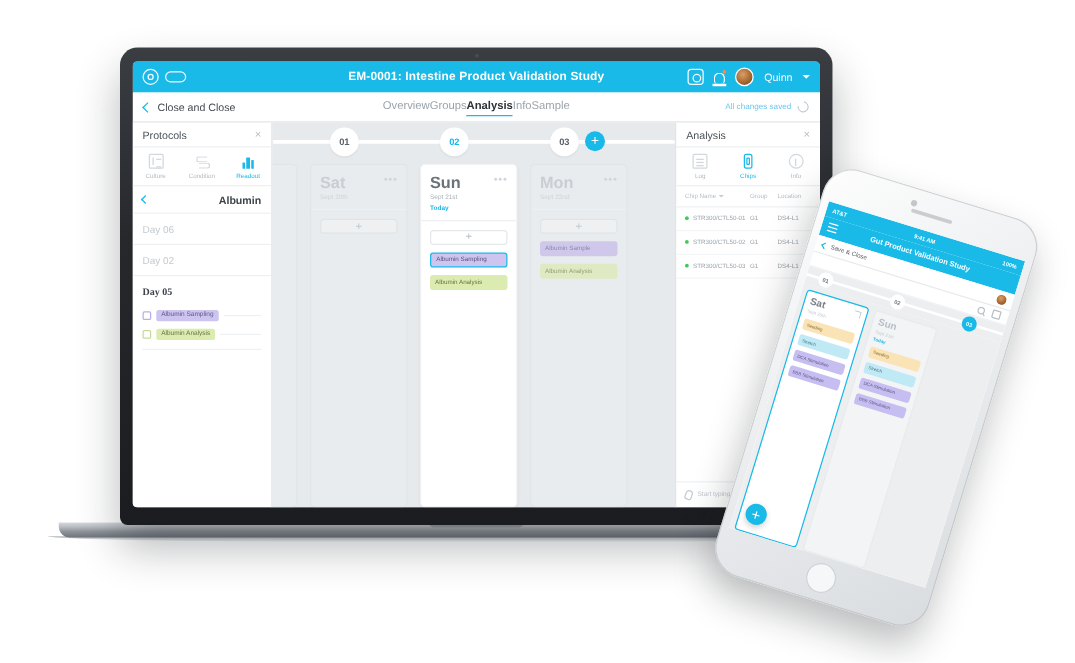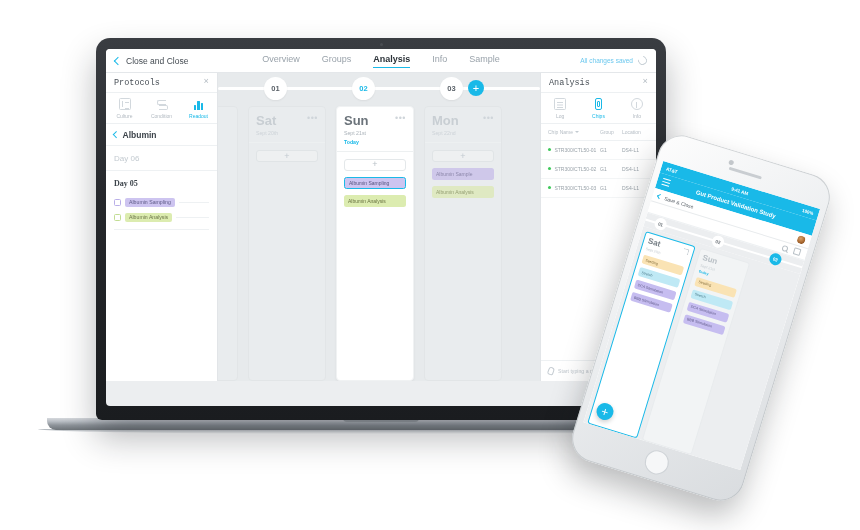--- a/index.html
+++ b/index.html
@@ -394,6 +394,23 @@
       <div class="lid-inner">
         <div class="screen">
 
+          <div class="topbar">
+            <div class="logo-dot">
+                <i></i>
+              </div>
+            <div class="logo-pill"></div>
+            <div class="app-title">EM-0001: Intestine Product Validation Study</div>
+            <div class="topbar-right">
+              <div class="ico-btn ico-help"></div>
+              <div style="position:relative">
+                <div class="ico-bell"></div>
+                <div class="bell-dot"></div>
+              </div>
+              <div class="avatar"></div>
+              <span class="user-name">Quinn</span>
+              <div class="caret-down"></div>
+            </div>
+          </div>
 
           <div class="navrow">
             <div class="back-chev"></div>

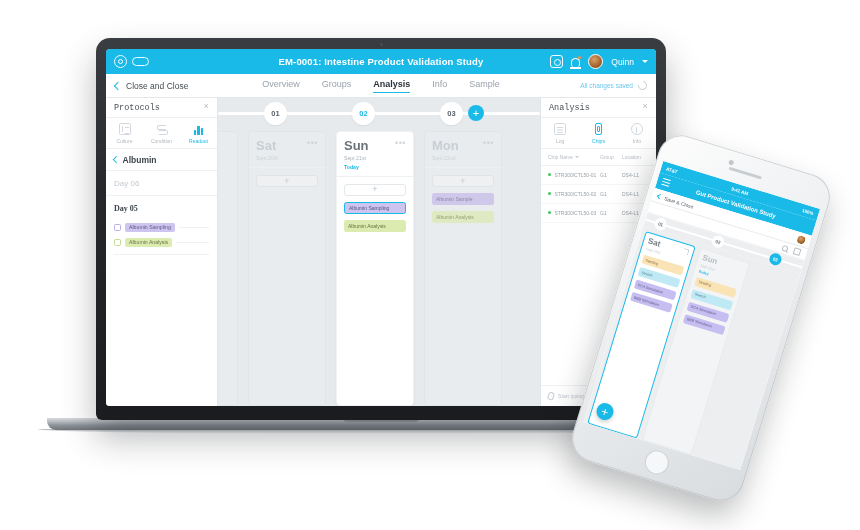--- a/index.html
+++ b/index.html
@@ -105,7 +105,7 @@
     transform: rotate(45deg); margin-right: 5px; flex:none;
   }
   .save-close { font-size: 8.5px; color: #444b52; }
-  .tabs { position:absolute; left:0; right:0; display:flex; justify-content:center; gap:22px; pointer-events:none; }
+  .tabs { position:absolute; left:0; right:0; display:flex; justify-content:center; pointer-events:none; }
   .tab { font-size: 9px; color: #9aa3ab; padding-bottom: 3px; pointer-events: auto; }
   .tab.active { color: #2b3238; font-weight: bold; border-bottom: 1.6px solid #19b9e8; }
   .nav-right { margin-left: auto; display:flex; align-items:center; gap:5px; z-index:2; }

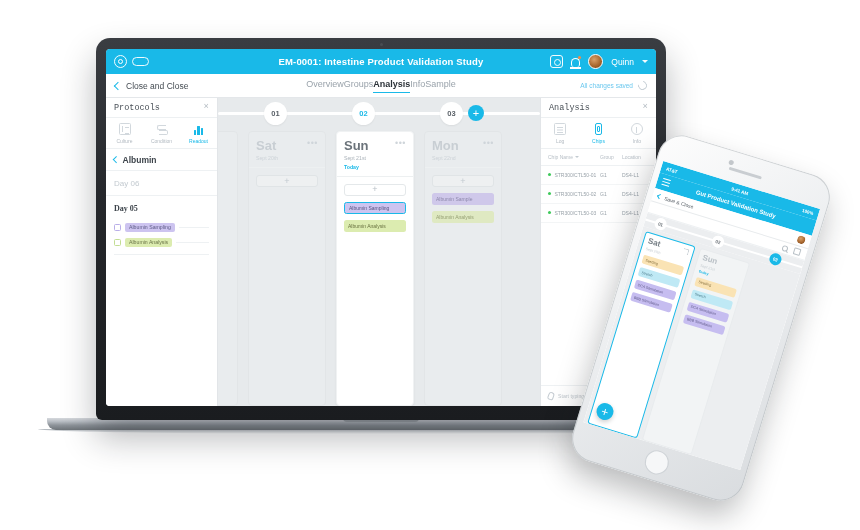--- a/index.html
+++ b/index.html
@@ -126,7 +126,6 @@
   .panel-head {
     height: 20px; display:flex; align-items:center; padding: 0 8px;
     border-bottom: 1px solid #edf0f2;
-    font-family: Liberation Mono, monospace;
   }
   .panel-title { font-size: 8.5px; color: #4a5158; }
   .x-close { margin-left:auto; font-size: 9px; color: #b4bcc3; line-height: 1; }

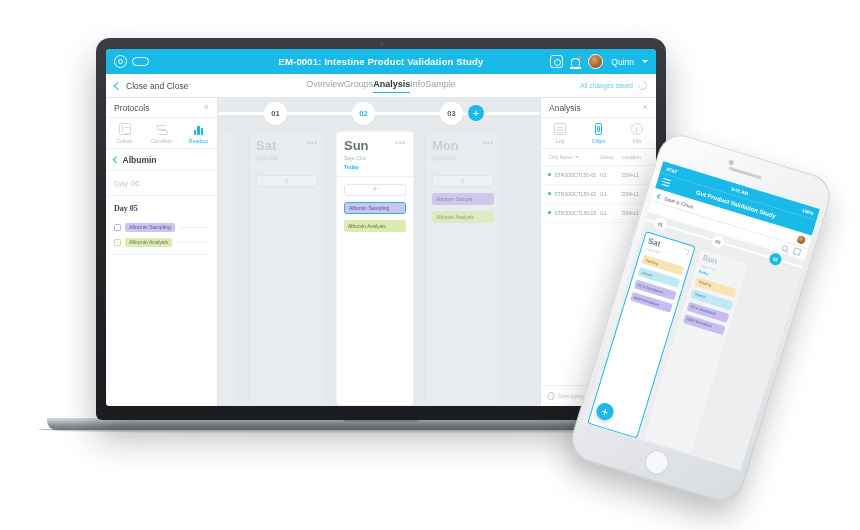--- a/index.html
+++ b/index.html
@@ -155,7 +155,7 @@
   .ico-readout { display:flex; align-items:flex-end; gap:1.2px; justify-content:center; }
   .ico-readout b { display:block; width:2.4px; background:#19b9e8; border-radius:.5px; }
   .proto-scroll { flex:1; overflow:hidden; }
-  .crumb { display:flex; align-items:center; gap:4px; padding: 6px 8px 5px; }
+  .crumb { display:flex; align-items:center; gap:4px; padding: 6px 8px 5px; justify-content: space-between; }
   .crumb-chev { width:4.5px; height:4.5px; border-left:1.4px solid #19b9e8; border-bottom:1.4px solid #19b9e8; transform:rotate(45deg); }
   .crumb-text { font-size: 8.5px; color: #3c434a; font-weight: bold; }
   .day-row {

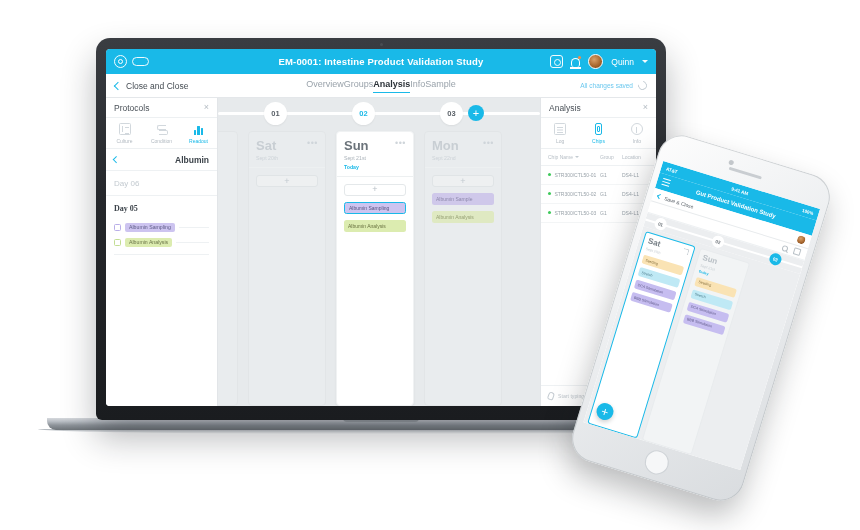--- a/index.html
+++ b/index.html
@@ -458,6 +458,7 @@
                   <span class="crumb-text">Albumin</span>
                 </div>
                 <div class="day-row">Day 06</div>
+                <div class="day-row">Day 02</div>
                 <div class="day-row active">Day 05</div>
                 <div class="task-row">
                   <span class="chk purple"></span>

